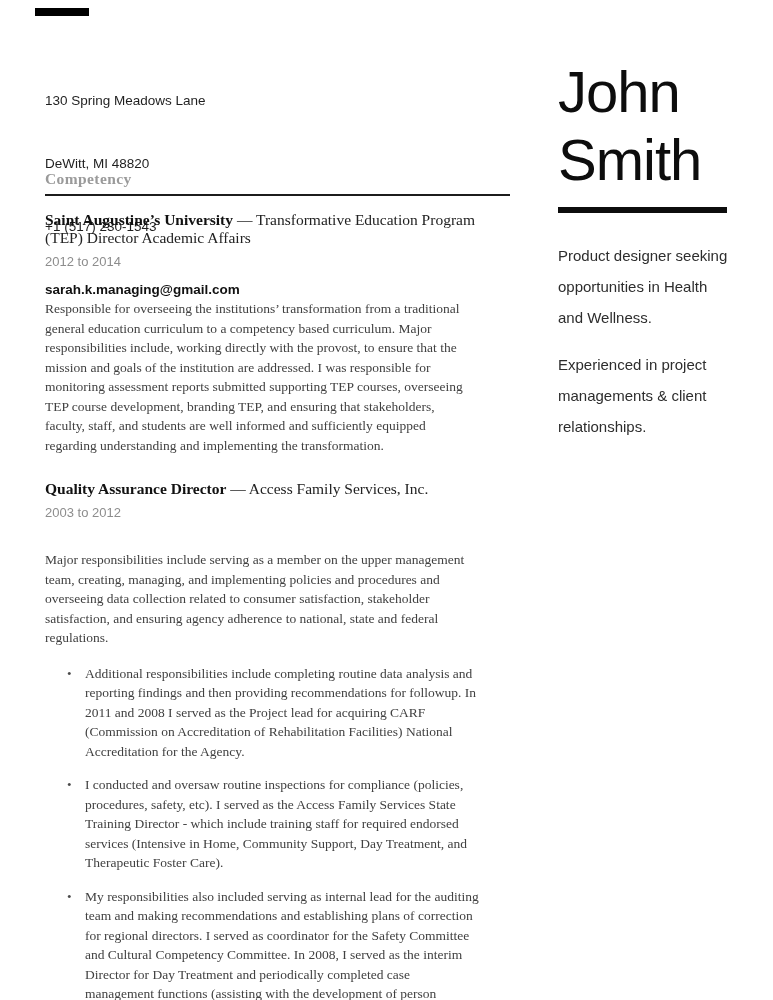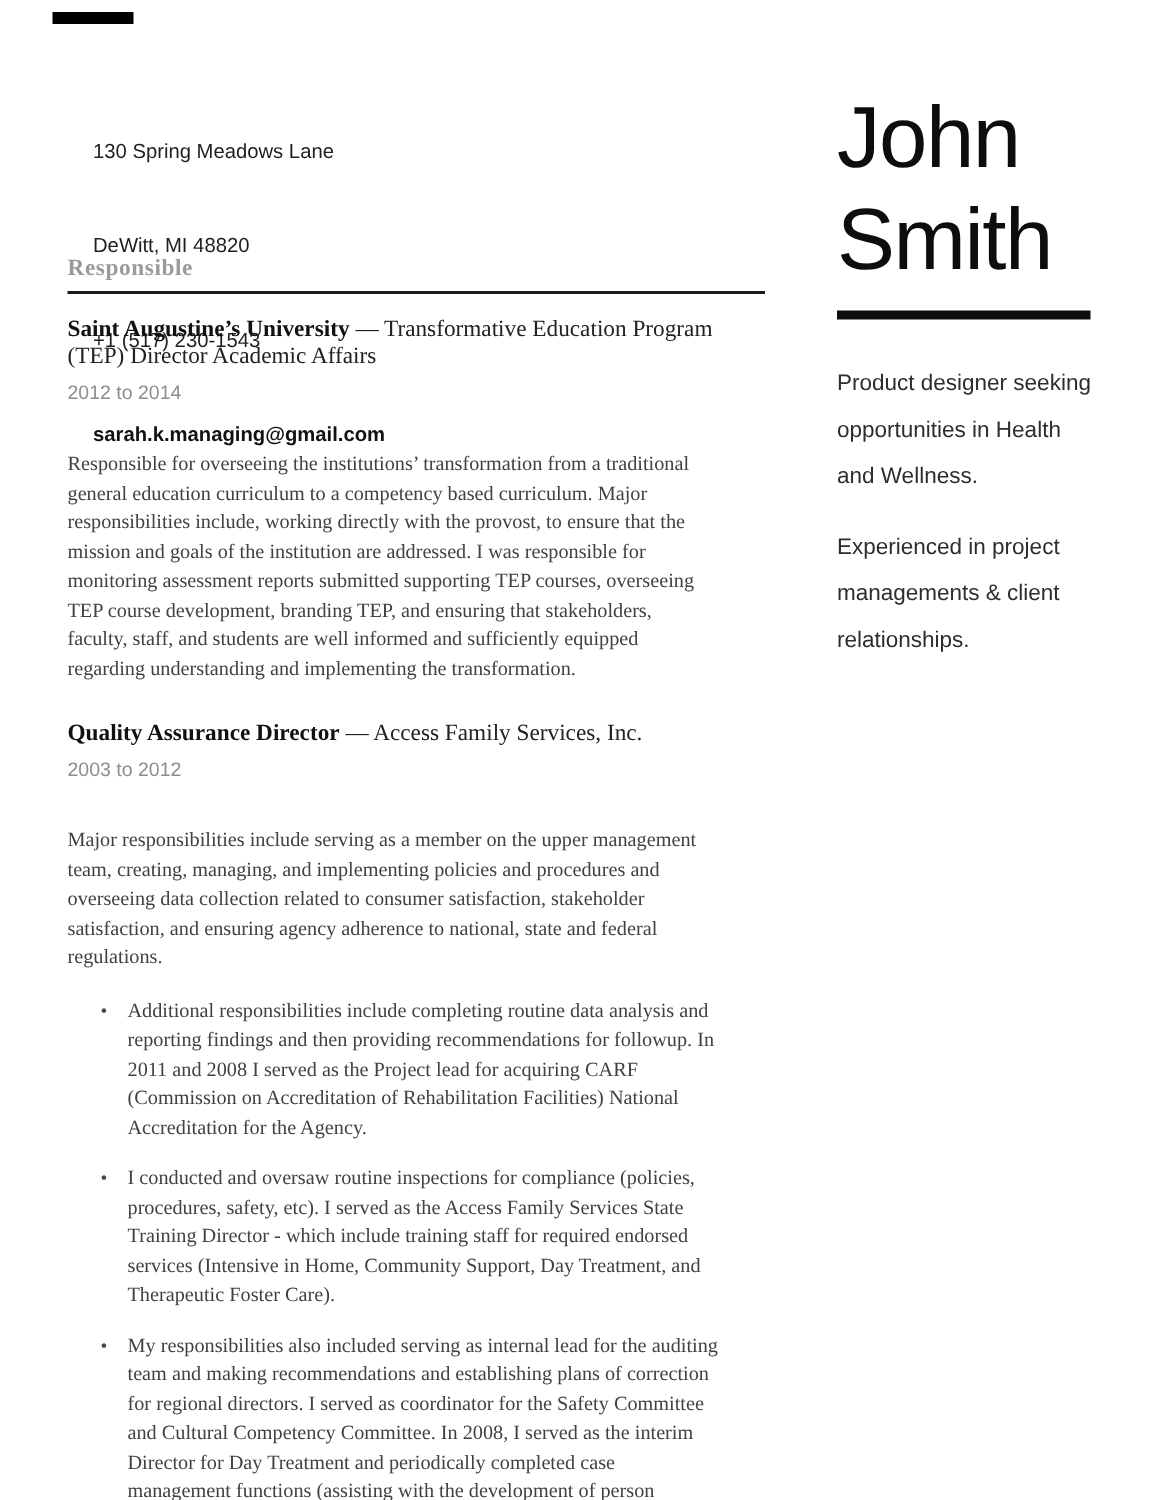--- a/index.html
+++ b/index.html
@@ -33,7 +33,7 @@
   
   .contact {
     position: absolute;
-    left: 62px;
+    left: 45px;
     top: 48px;
     font-family: "Liberation Sans", sans-serif;
     font-size: 13.5px;

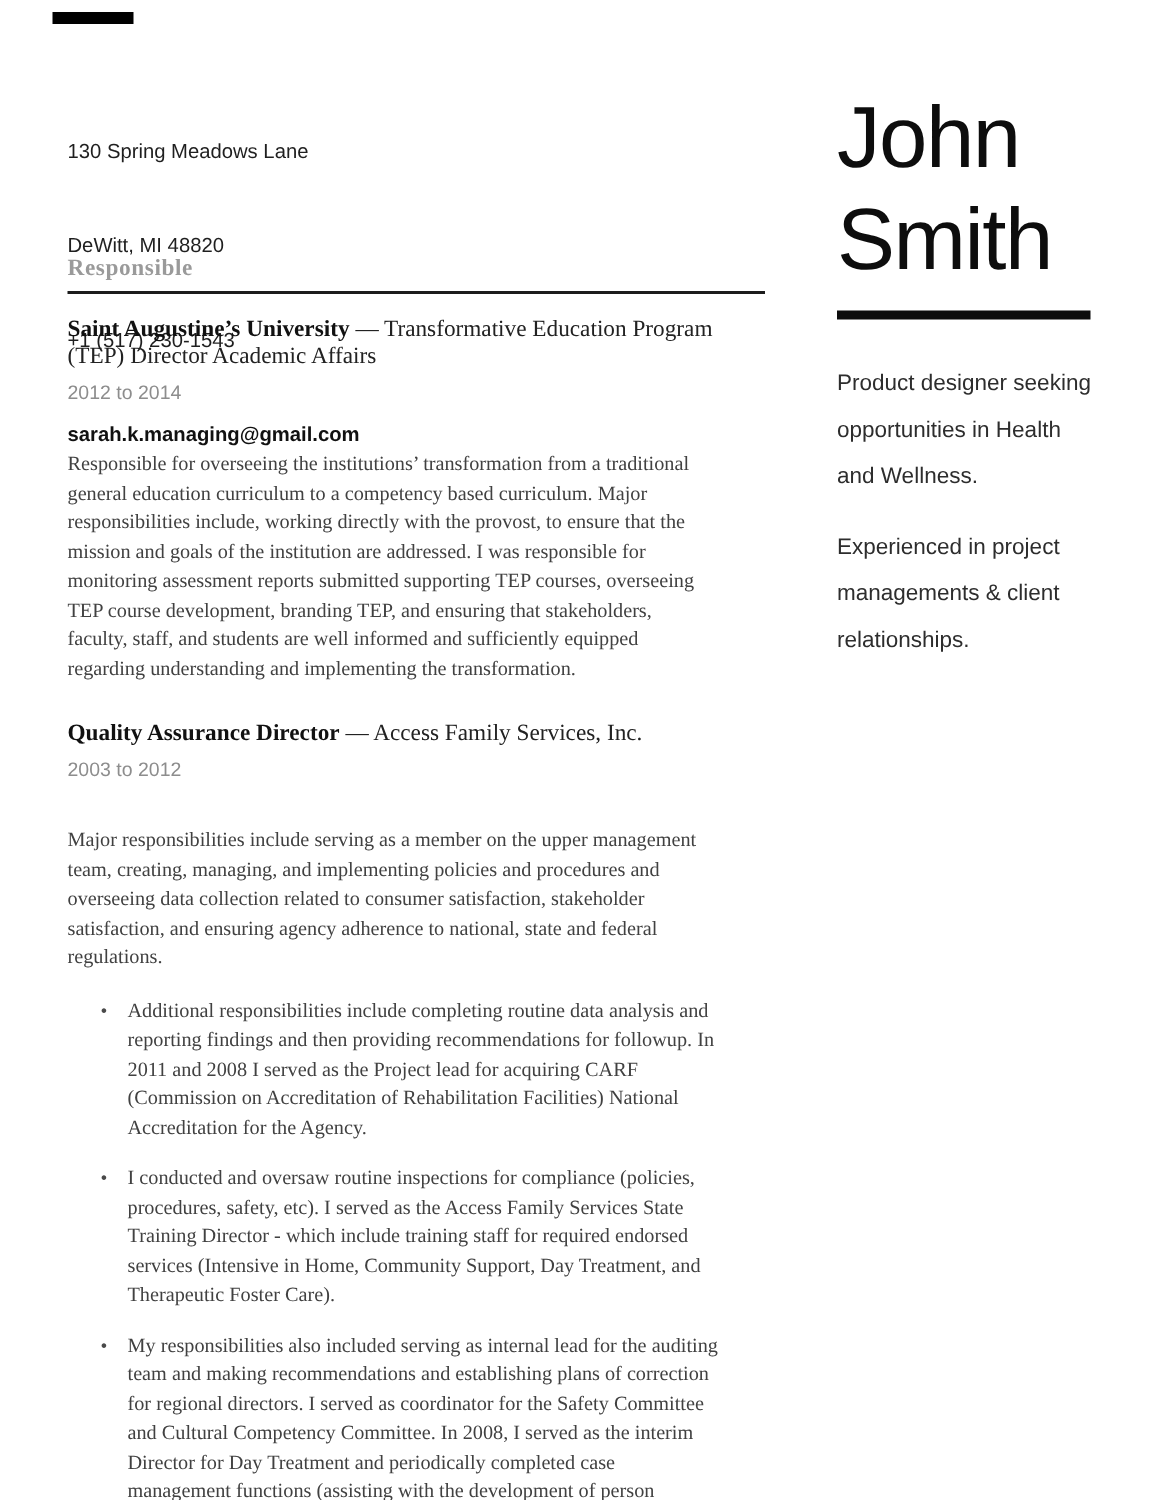--- a/index.html
+++ b/index.html
@@ -172,7 +172,7 @@
   </header>
 
   <section class="main">
-    <h2 class="section-heading">Responsible</h2>
+    <h2 class="section-heading">Competency</h2>
     <div class="section-rule"></div>
 
     <article class="job job1">

